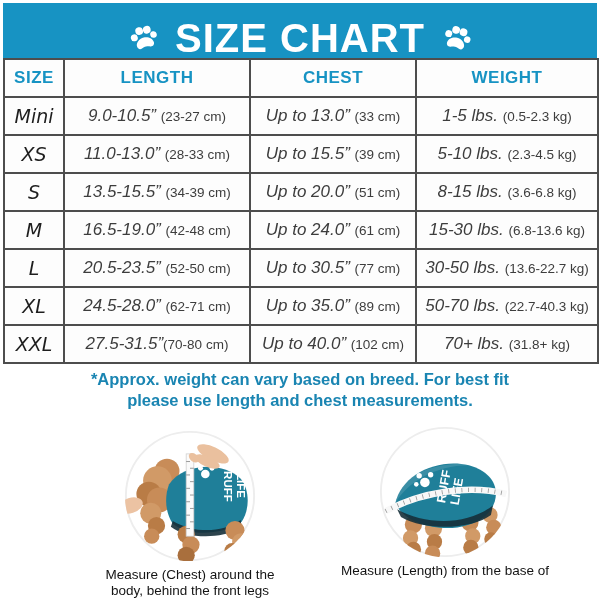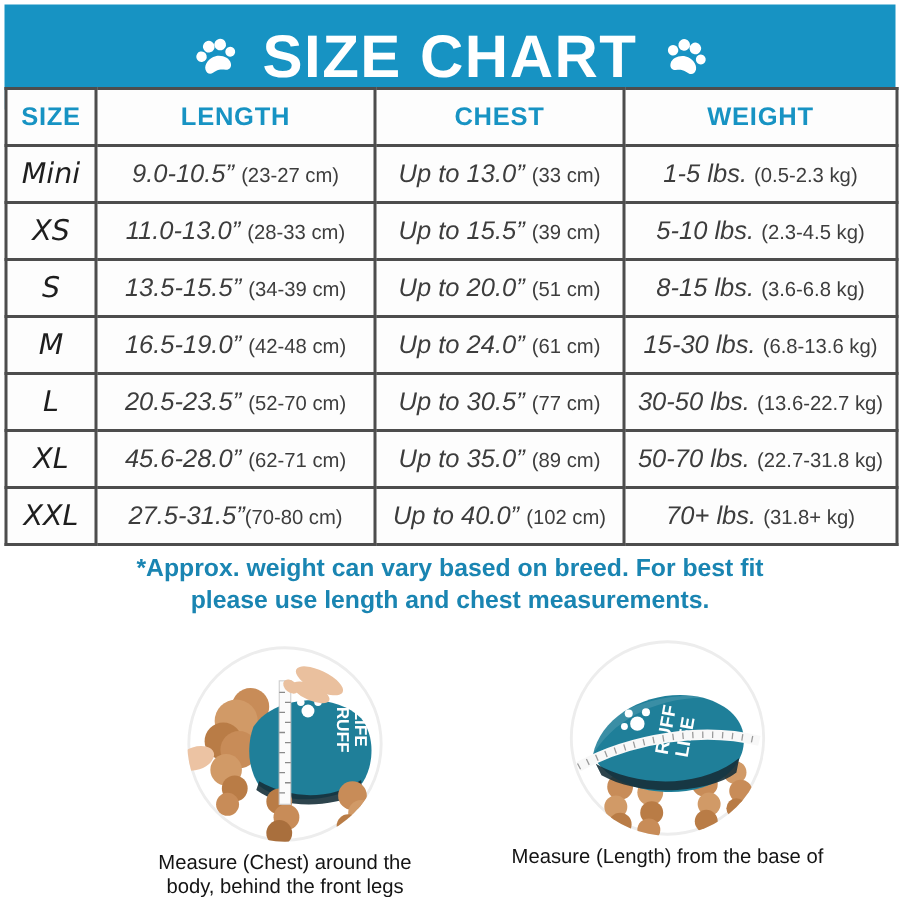--- a/index.html
+++ b/index.html
@@ -139,7 +139,7 @@
         </tr>
         <tr>
           <td class="size-cell">L</td>
-          <td><span class="main">20.5-23.5” </span><span class="sub">(52-70 cm)</span></td>
+          <td><span class="main">20.5-23.5” </span><span class="sub">(52-50 cm)</span></td>
           <td><span class="main">Up to 30.5” </span><span class="sub">(77 cm)</span></td>
           <td><span class="main">30-50 lbs. </span><span class="sub">(13.6-22.7 kg)</span></td>
         </tr>

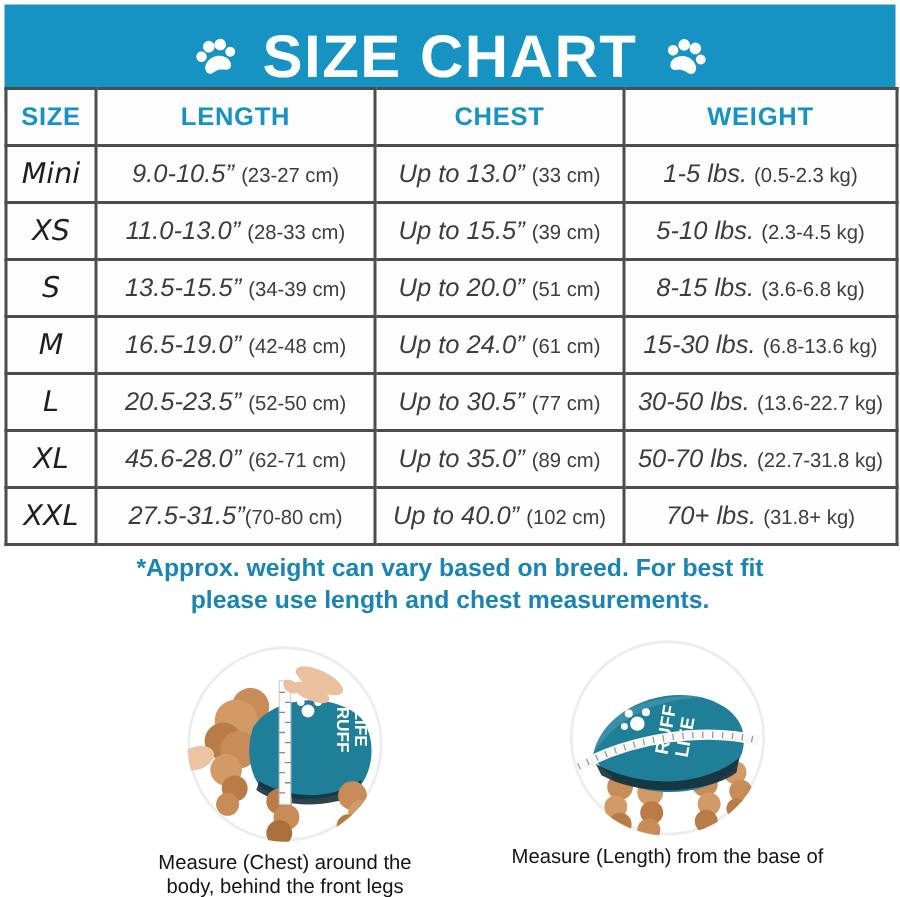--- a/index.html
+++ b/index.html
@@ -145,7 +145,7 @@
         </tr>
         <tr>
           <td class="size-cell">XL</td>
-          <td><span class="main">45.6-28.0” </span><span class="sub">(62-71 cm)</span></td>
+          <td><span class="main">24.5-28.0” </span><span class="sub">(62-71 cm)</span></td>
           <td><span class="main">Up to 35.0” </span><span class="sub">(89 cm)</span></td>
           <td><span class="main">50-70 lbs. </span><span class="sub">(22.7-31.8 kg)</span></td>
         </tr>

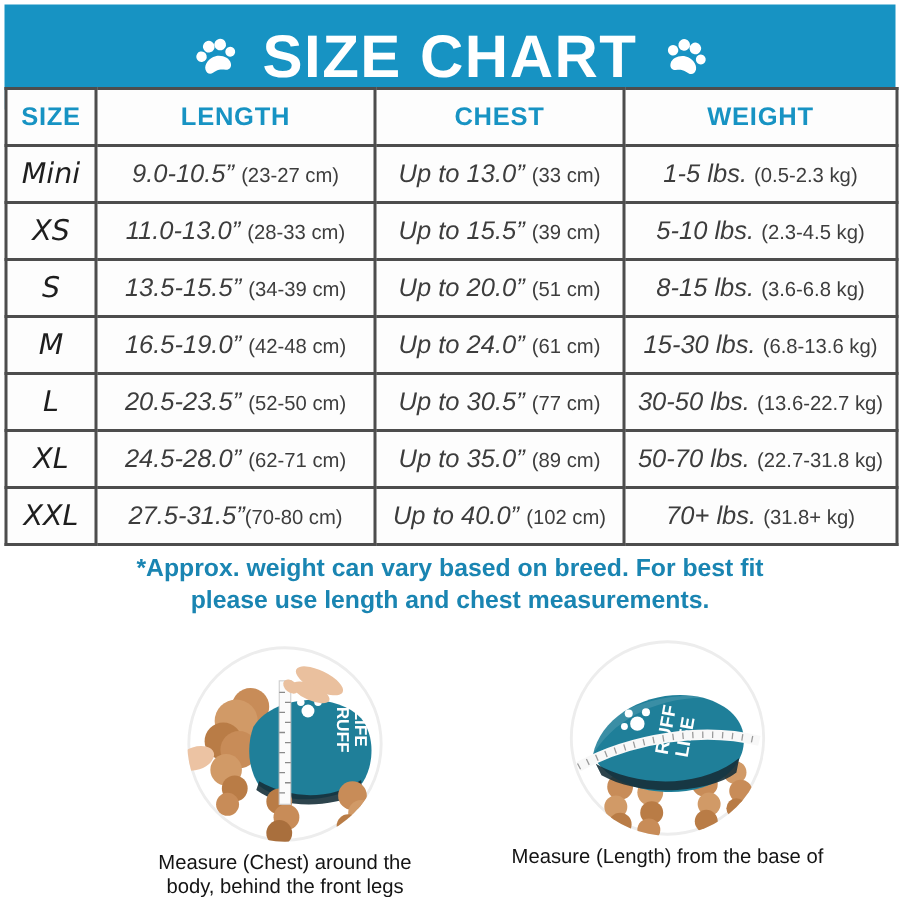--- a/index.html
+++ b/index.html
@@ -147,7 +147,7 @@
           <td class="size-cell">XL</td>
           <td><span class="main">24.5-28.0” </span><span class="sub">(62-71 cm)</span></td>
           <td><span class="main">Up to 35.0” </span><span class="sub">(89 cm)</span></td>
-          <td><span class="main">50-70 lbs. </span><span class="sub">(22.7-31.8 kg)</span></td>
+          <td><span class="main">50-70 lbs. </span><span class="sub">(22.7-40.3 kg)</span></td>
         </tr>
         <tr>
           <td class="size-cell">XXL</td>

